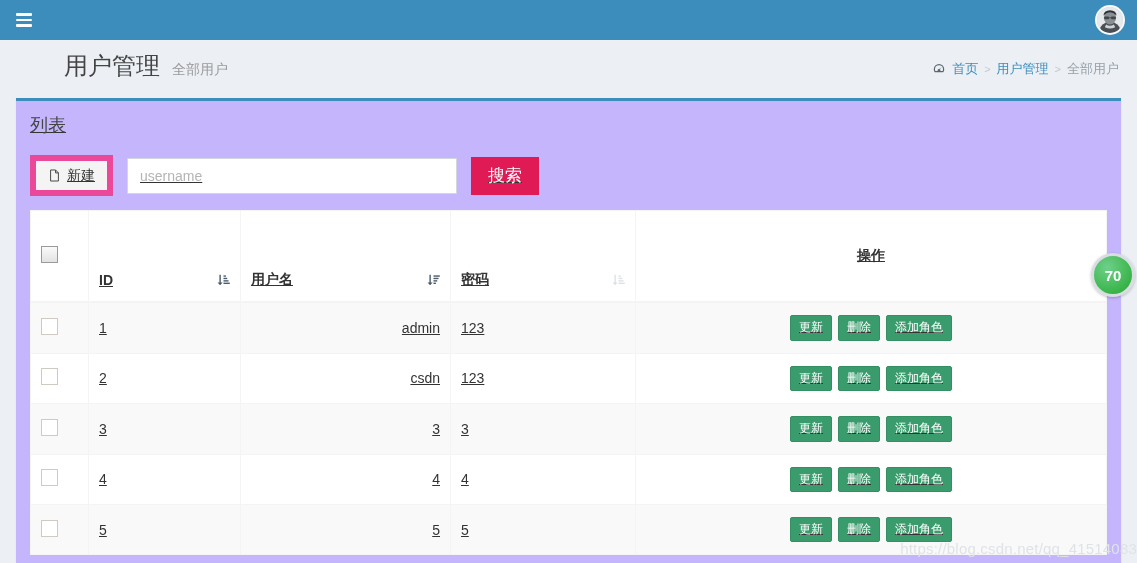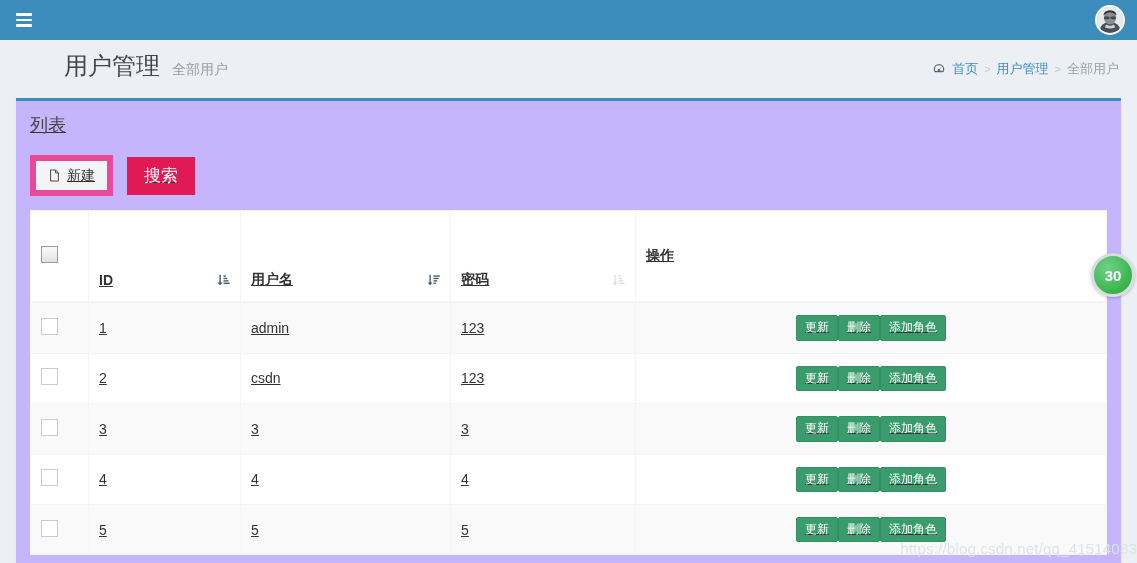--- a/index.html
+++ b/index.html
@@ -292,6 +292,7 @@
         </button>
       </div>
 
+      <input class="search-input" type="text" placeholder="username" style="">
 
       <button class="btn-search">搜索</button>
     </div>

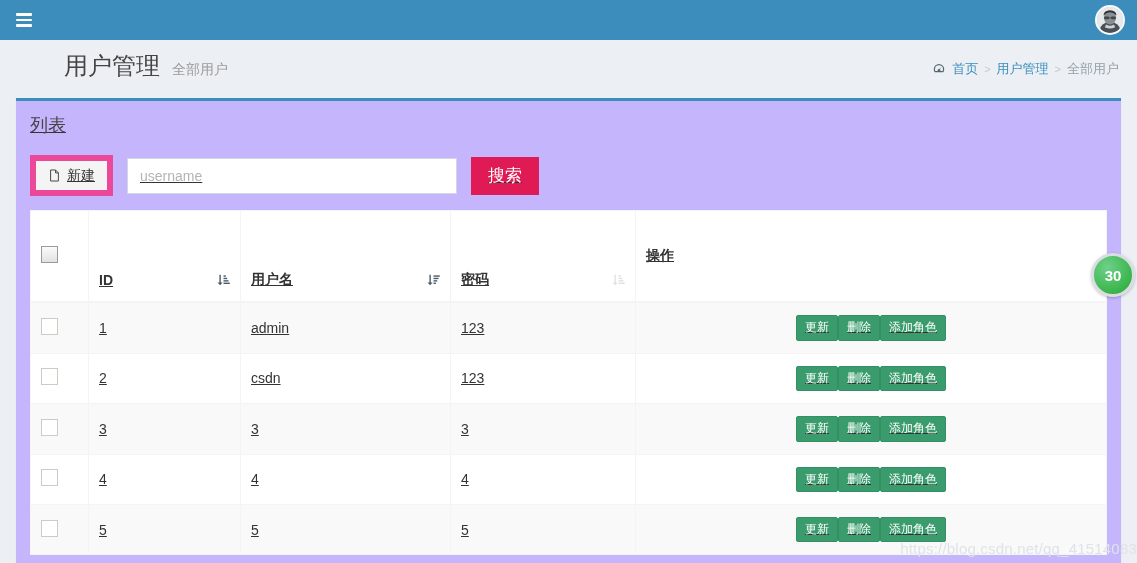--- a/index.html
+++ b/index.html
@@ -339,7 +339,7 @@
               </svg>
             </div>
           </th>
-          <th class="col-ops" style="">操作</th>
+          <th class="col-ops" style="text-align:center">操作</th>
         </tr>
       </thead>
       <tbody id="table-body">

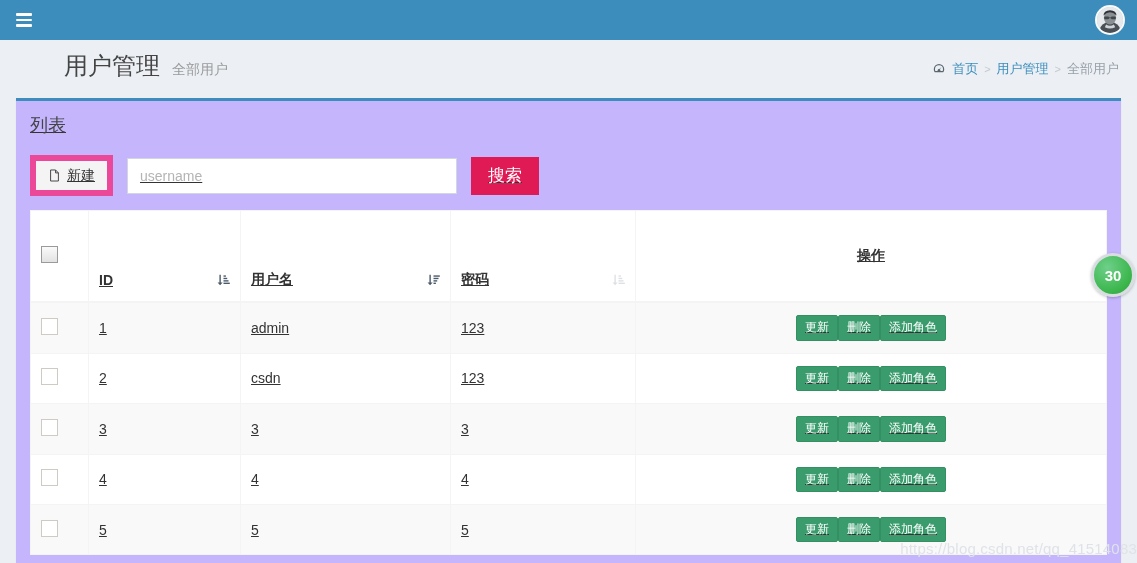--- a/index.html
+++ b/index.html
@@ -412,7 +412,7 @@
     </table>
   </div>
 
-  <div class="score-badge">30</div>
+  <div class="score-badge">70</div>
 </div>
 
 <div class="pagination-wrap">

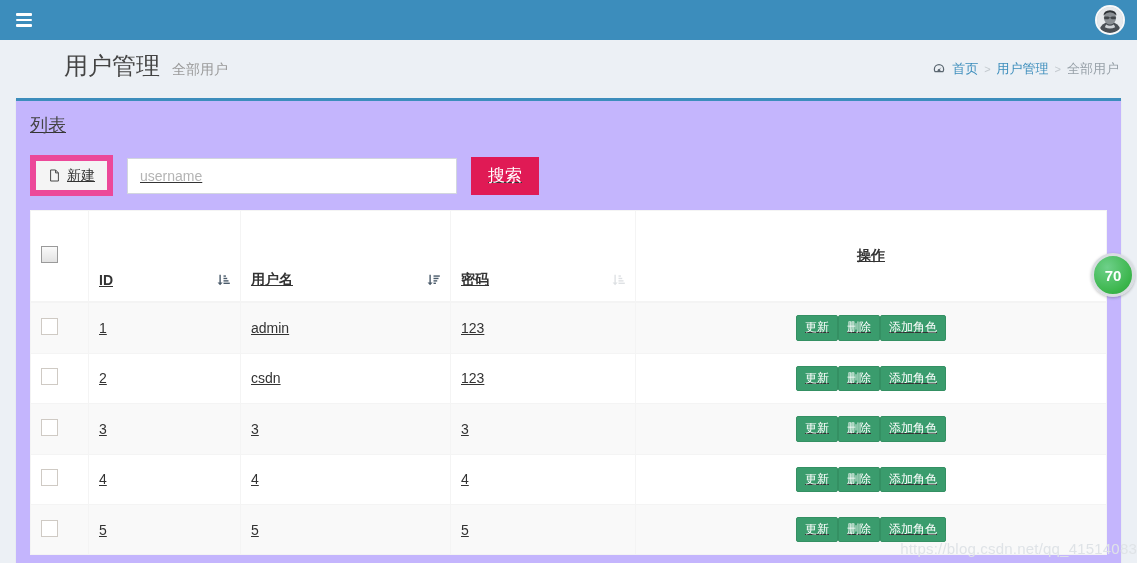--- a/index.html
+++ b/index.html
@@ -147,7 +147,7 @@
   .data-table tbody tr:nth-child(even) { background: #fff; }
   .col-check { width: 58px; }
   .col-id { width: 152px; }
-  .col-user { width: 210px; }
+  .col-user { width: 210px; text-align: right; }
   .col-pass { width: 185px; }
   .col-ops { text-align: center; }
   .th-inner { display: flex; align-items: center; justify-content: space-between; margin-top: 48px; }

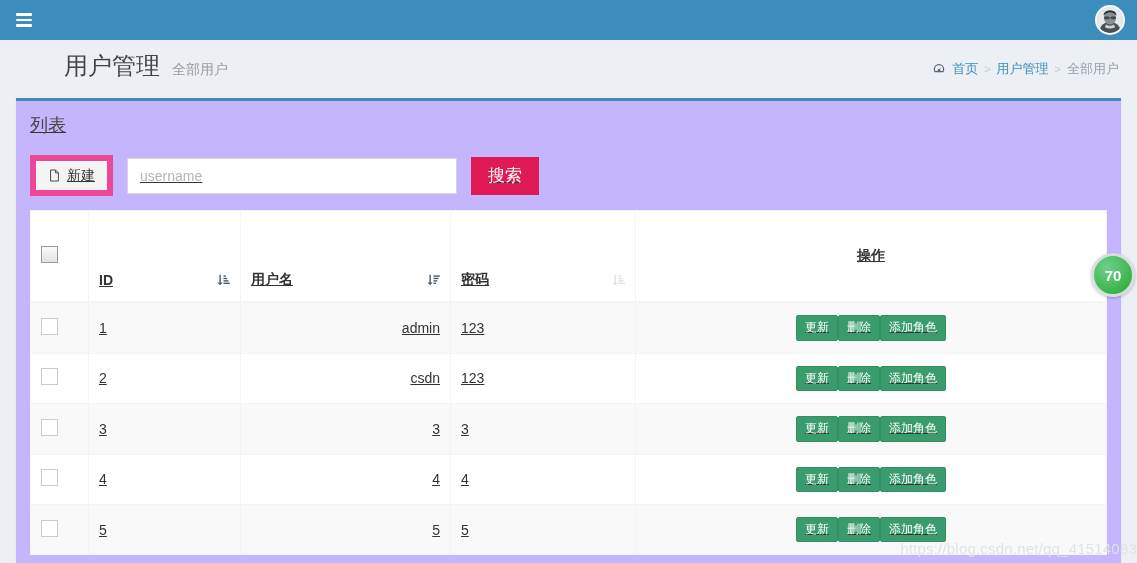--- a/index.html
+++ b/index.html
@@ -167,7 +167,7 @@
     display: inline-block; cursor: pointer;
   }
 
-  .ops { display: flex; justify-content: center; }
+  .ops { display: flex; gap: 6px; justify-content: center; }
   .btn-op {
     background: #3a9c6d;
     color: #fff;

